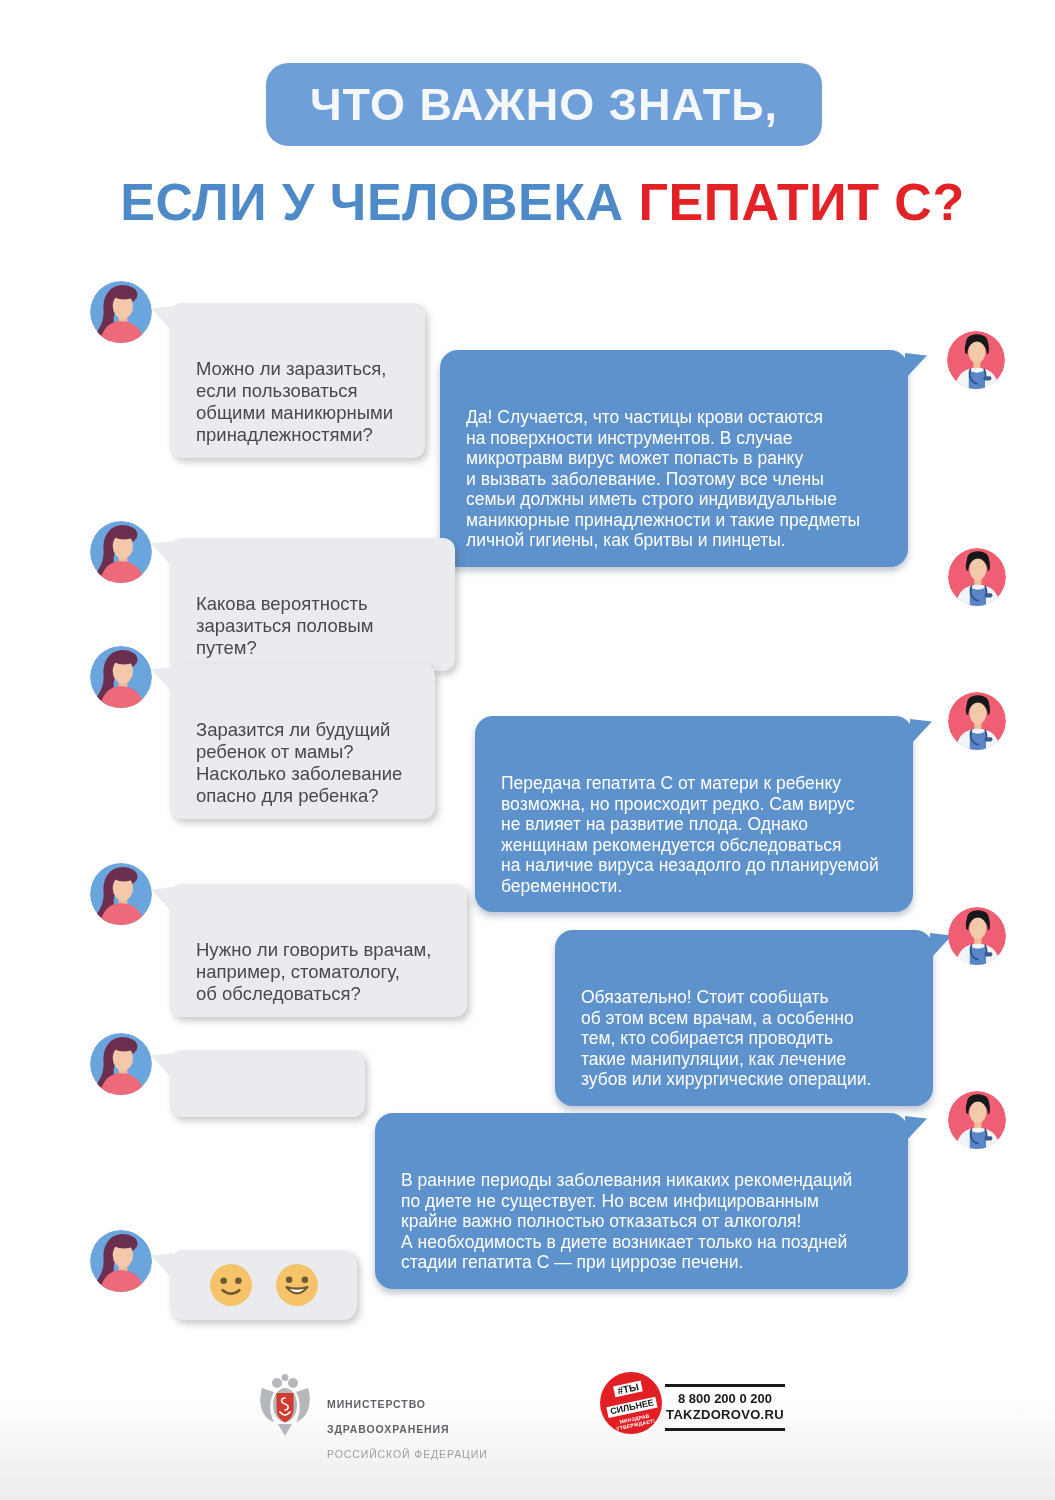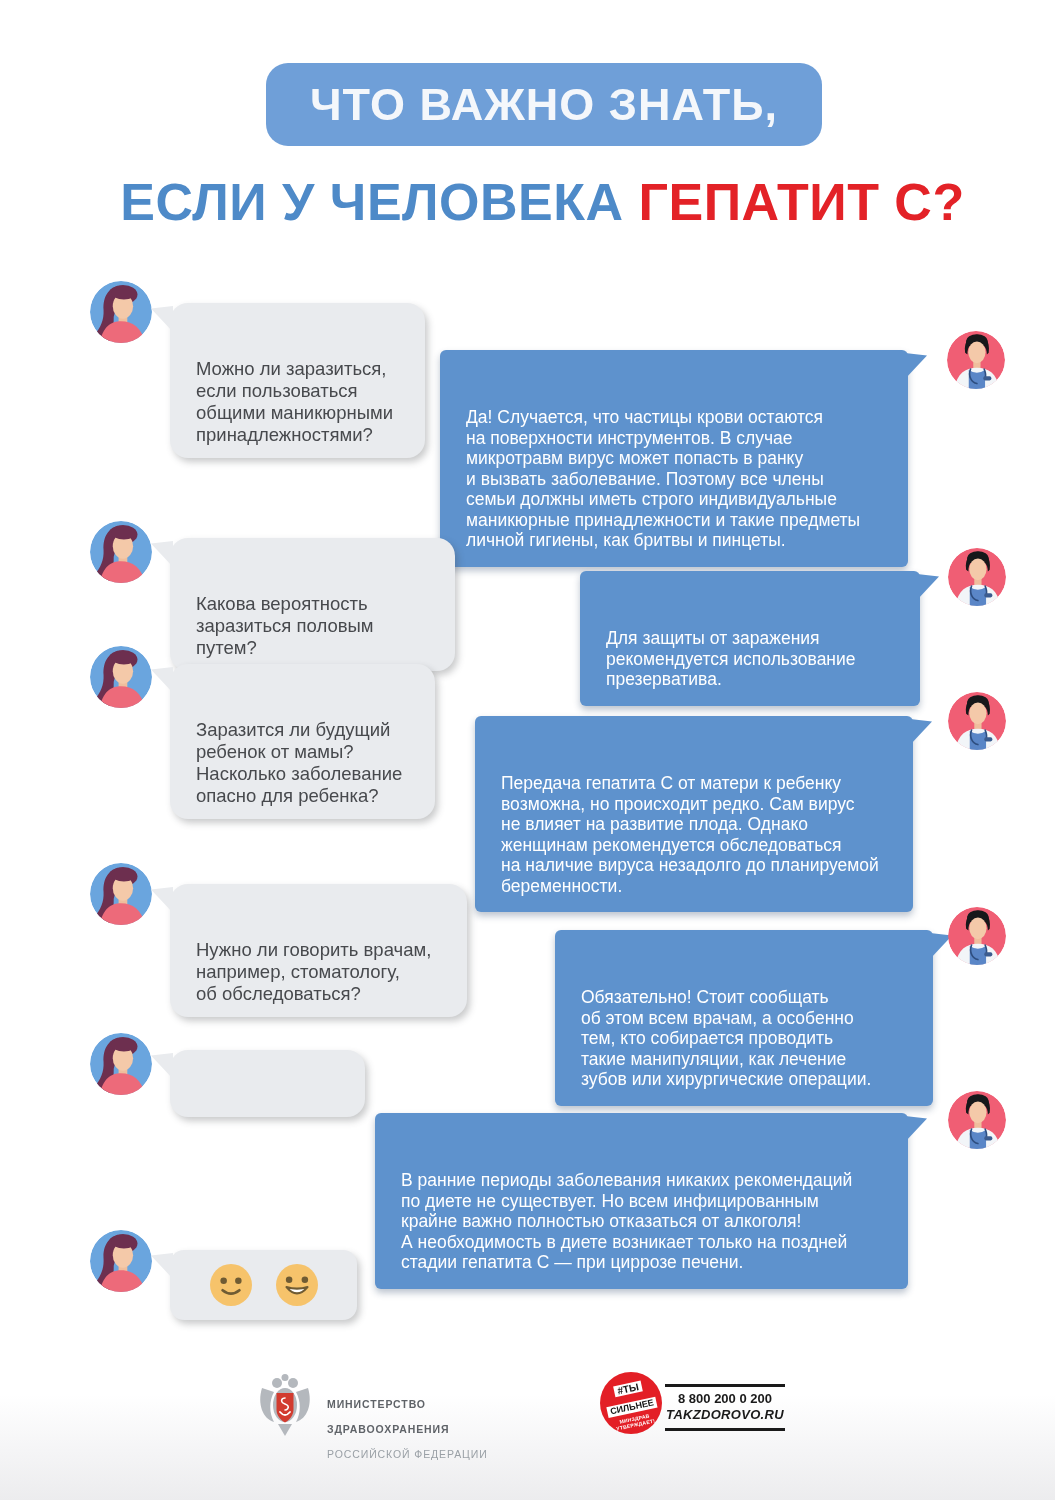--- a/index.html
+++ b/index.html
@@ -33,7 +33,7 @@
 
   
   .q-bubble{
-    background:#E9EBEE;border-radius:18px;
+    background:#E9EBEE;border-radius:12px;
     box-shadow:3px 4px 7px rgba(60,64,67,0.28);
     color:#47494D;font-size:18.5px;line-height:22px;
     padding:11px 20px 12px 26px;white-space:pre-line;

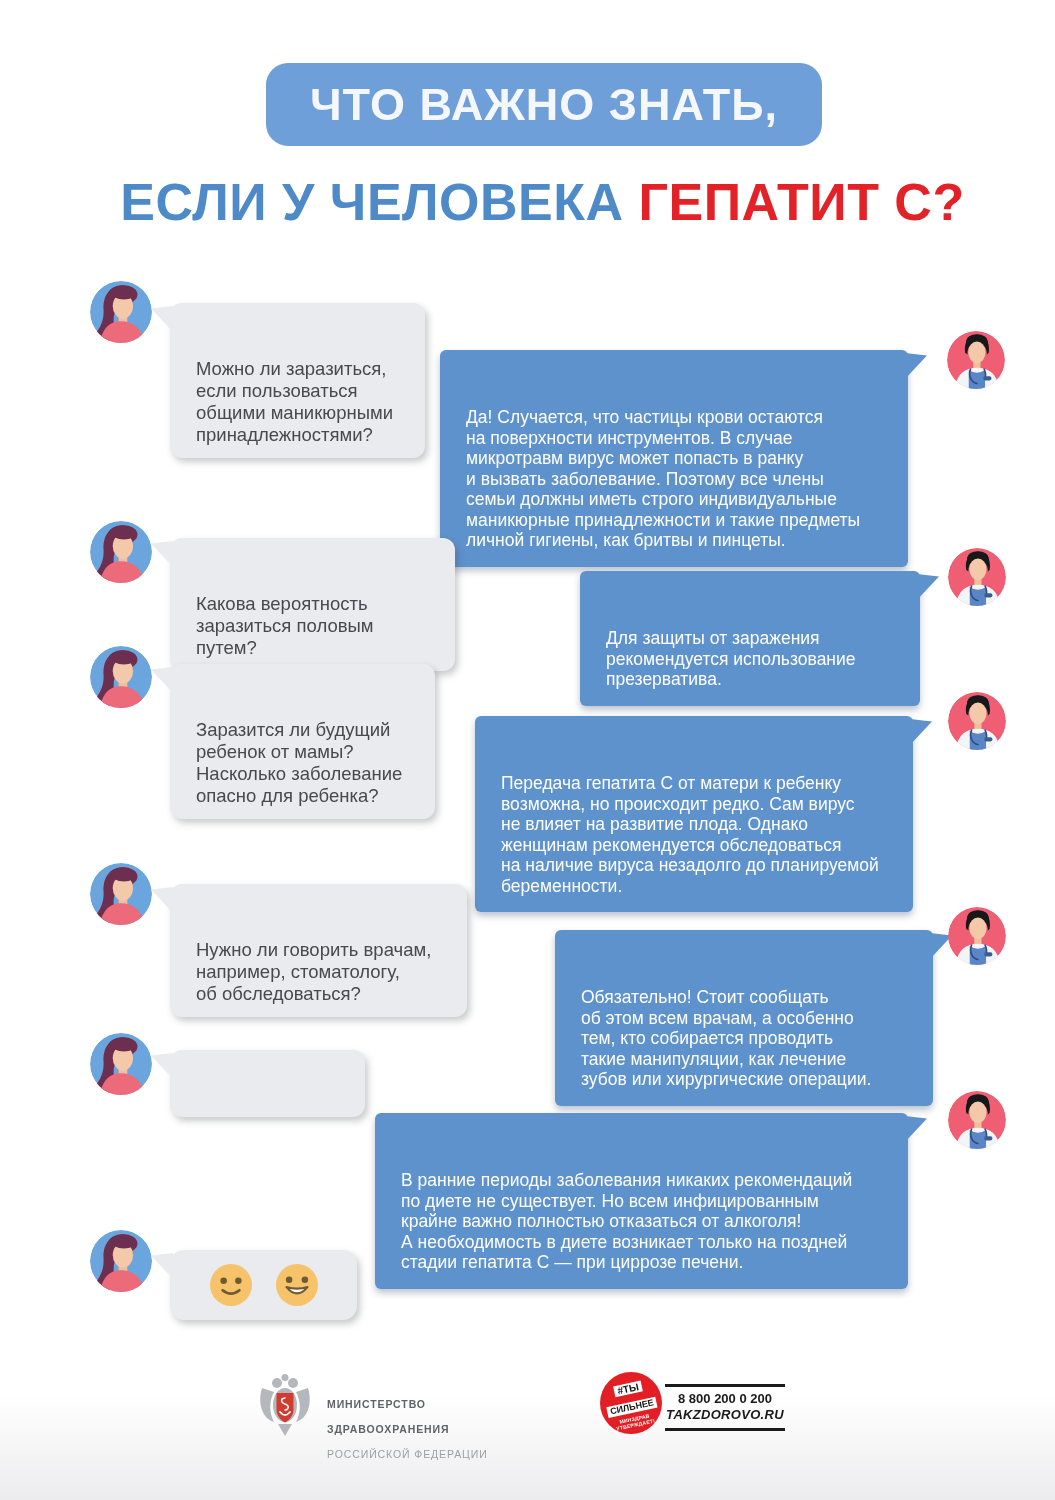--- a/index.html
+++ b/index.html
@@ -39,7 +39,7 @@
     padding:11px 20px 12px 26px;white-space:pre-line;
   }
   .a-bubble{
-    background:#5E92CD;border-radius:6px;
+    background:#5E92CD;border-radius:18px;
     box-shadow:0 4px 7px rgba(32,60,96,0.30);
     color:#FFFFFF;font-size:17.5px;line-height:20.5px;
     padding:16px 24px 16px 26px;white-space:pre-line;

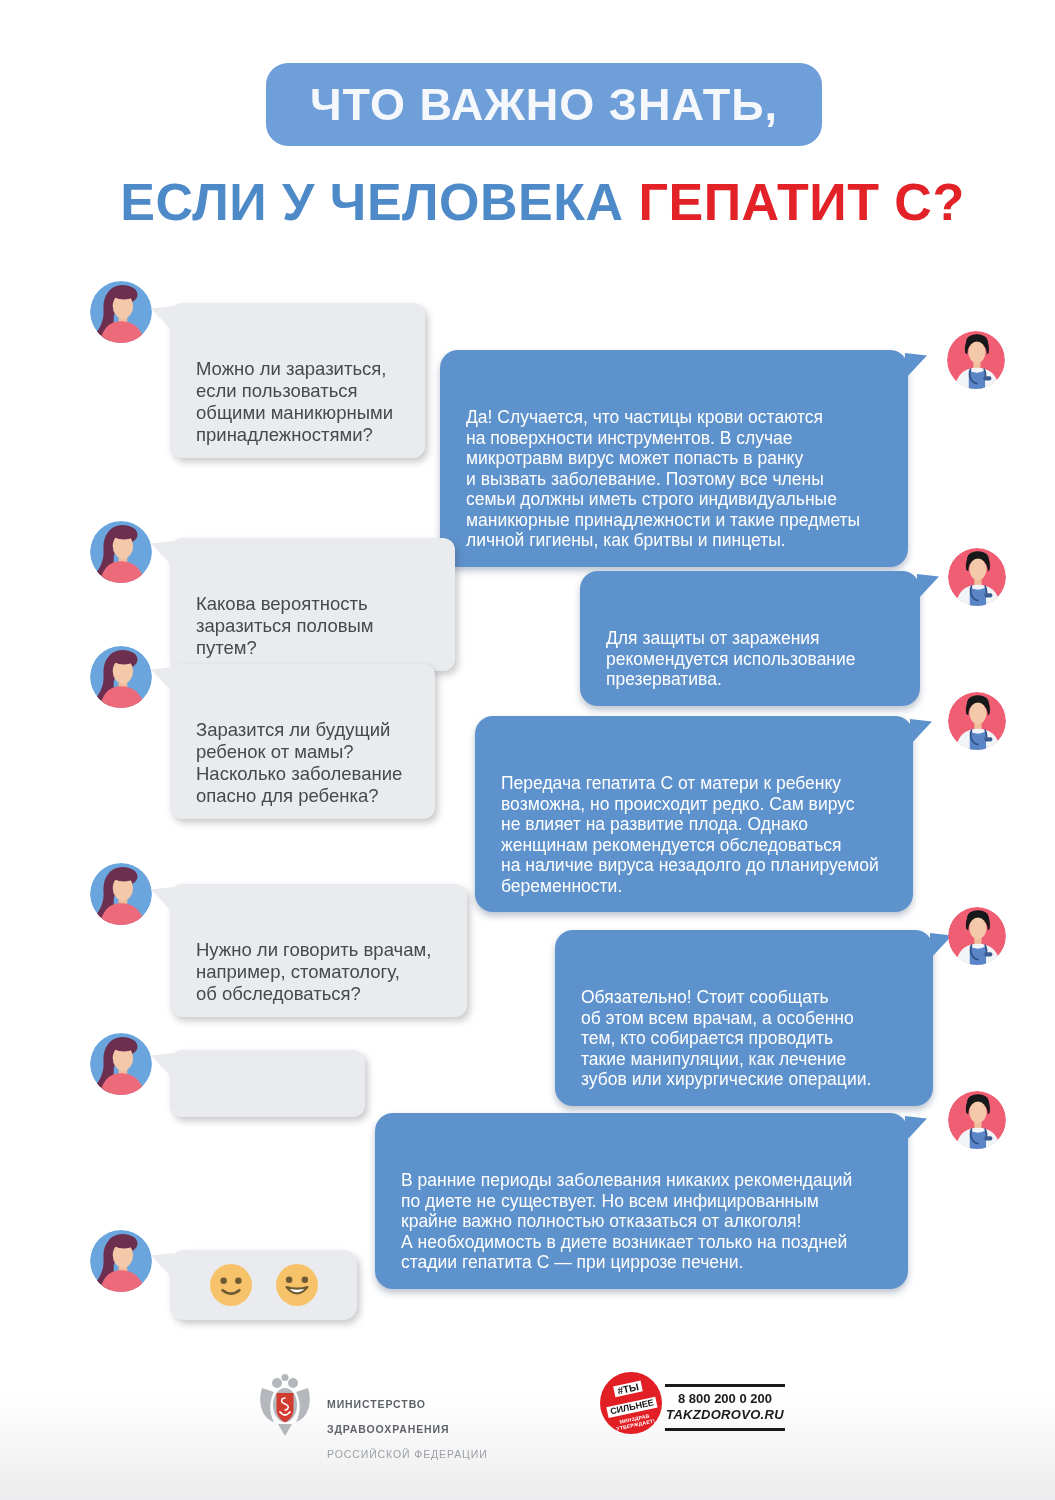--- a/index.html
+++ b/index.html
@@ -161,12 +161,6 @@
     <div class="tail-q"></div>
     <span>Какова вероятность
 заразиться половым путем?</span>
-  </div>
-  <div class="abs a-bubble" style="left:565px;top:571px;width:290px">
-    <div class="tail-a"></div>
-    <span>Для защиты от заражения
-рекомендуется использование
-презерватива.</span>
   </div>
   <div class="abs avatar" style="left:933px;top:548px;width:58px;height:58px">
     <svg width="58" height="58" viewBox="0 0 64 64">

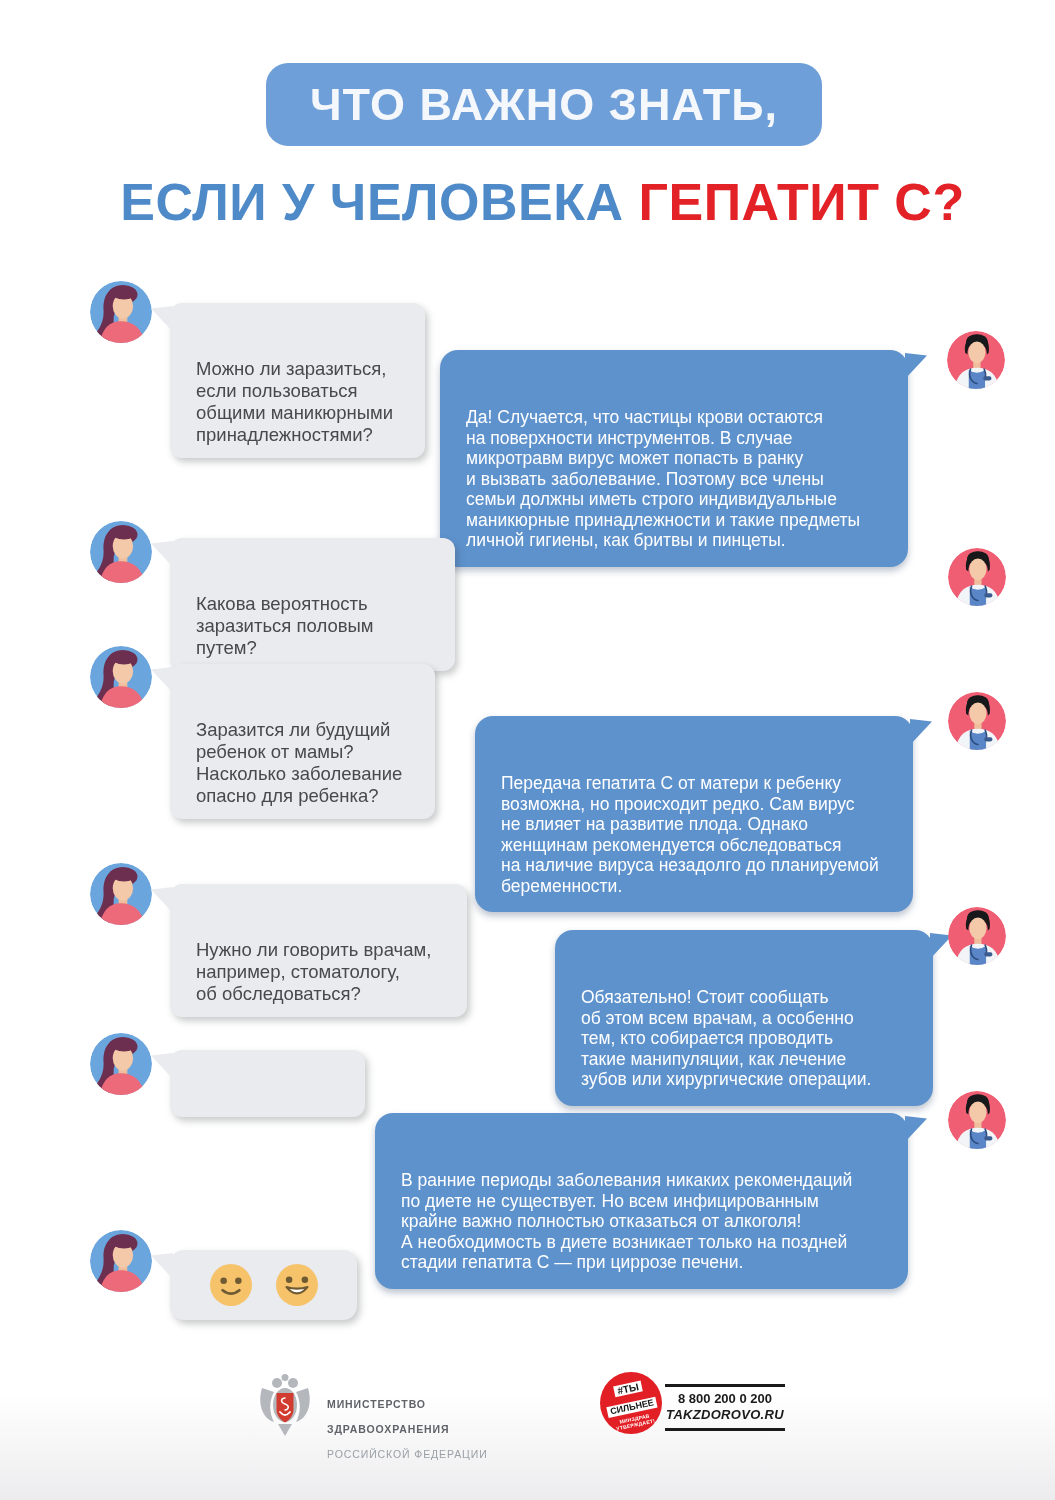--- a/index.html
+++ b/index.html
@@ -76,7 +76,7 @@
     padding:4px 0 5px 0;color:#1A1A1A;
   }
   .hotline .phone{font-size:13px;font-weight:800;line-height:16px;white-space:nowrap;}
-  .hotline .site{font-size:13px;font-weight:800;line-height:16px;white-space:nowrap;letter-spacing:0.3px;font-style:italic;}
+  .hotline .site{font-size:13px;font-weight:800;line-height:16px;white-space:nowrap;letter-spacing:0.3px;}
 </style>
 </head>
 <body>

